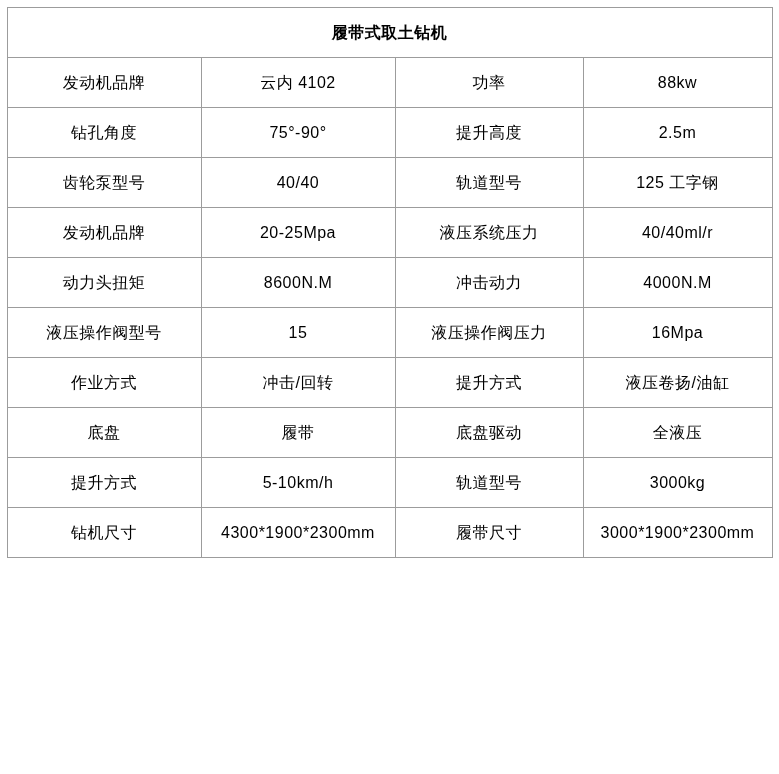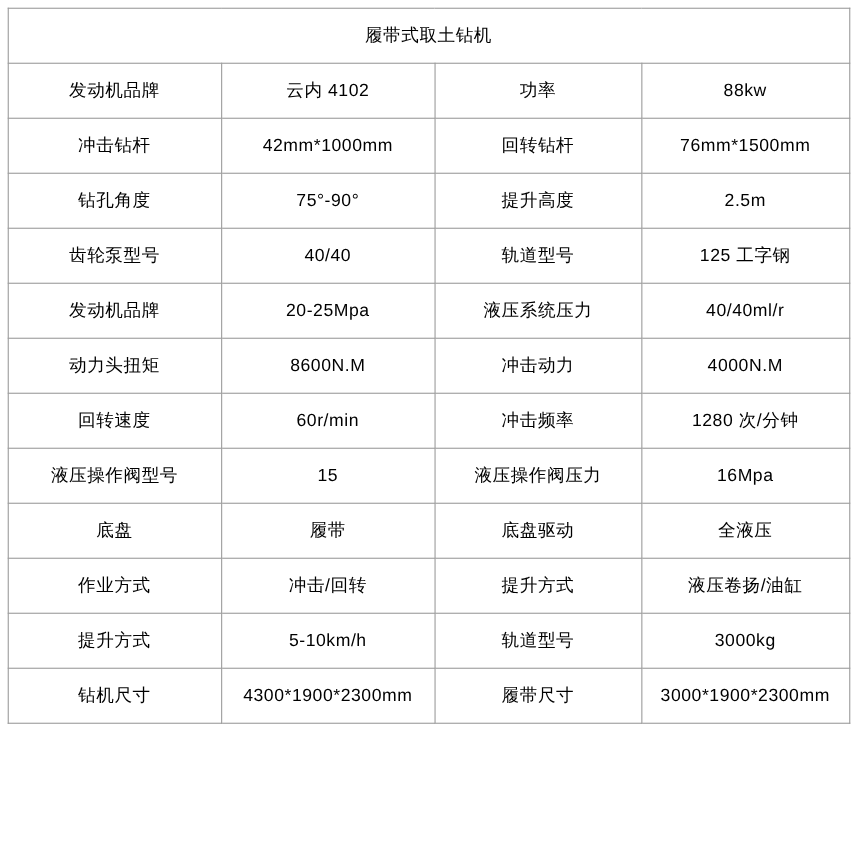--- a/index.html
+++ b/index.html
@@ -33,7 +33,7 @@
     overflow: hidden;
   }
   .title-cell {
-    font-weight: normal;
+    font-weight: bold;
     font-size: 17px;
     height: 44px;
     letter-spacing: 1px;

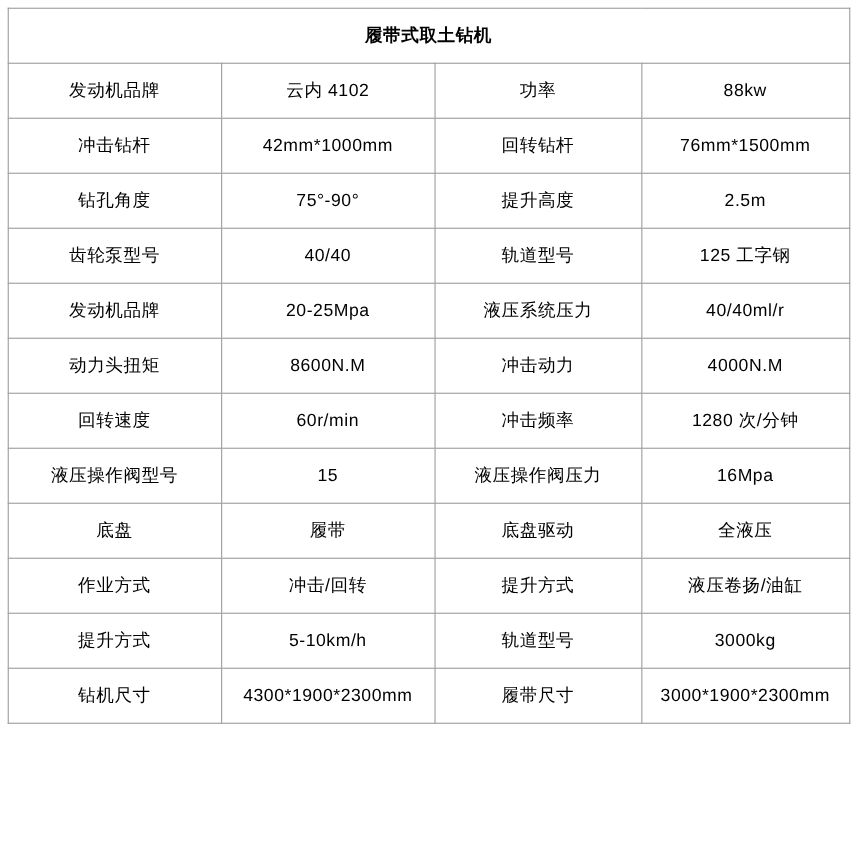--- a/index.html
+++ b/index.html
@@ -64,12 +64,6 @@
         <td>88kw</td>
       </tr>
       <tr>
-        <td>冲击钻杆</td>
-        <td>42mm*1000mm</td>
-        <td>回转钻杆</td>
-        <td>76mm*1500mm</td>
-      </tr>
-      <tr>
         <td>钻孔角度</td>
         <td>75°-90°</td>
         <td>提升高度</td>

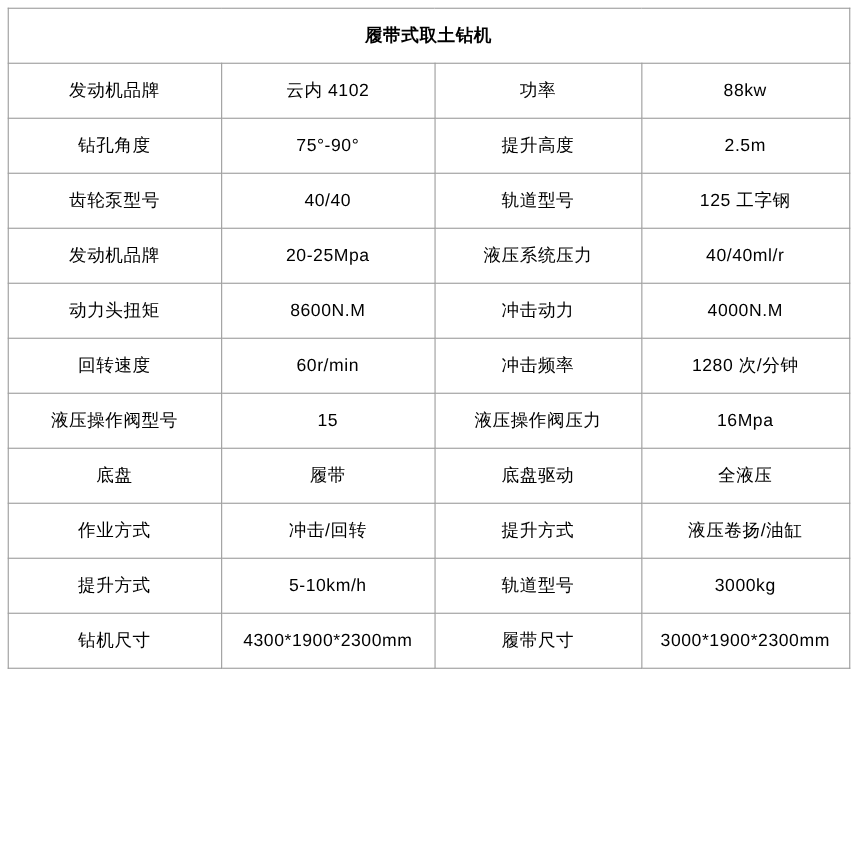--- a/index.html
+++ b/index.html
@@ -88,12 +88,6 @@
         <td>4000N.M</td>
       </tr>
       <tr>
-        <td>回转速度</td>
-        <td>60r/min</td>
-        <td>冲击频率</td>
-        <td>1280 次/分钟</td>
-      </tr>
-      <tr>
         <td>液压操作阀型号</td>
         <td>15</td>
         <td>液压操作阀压力</td>

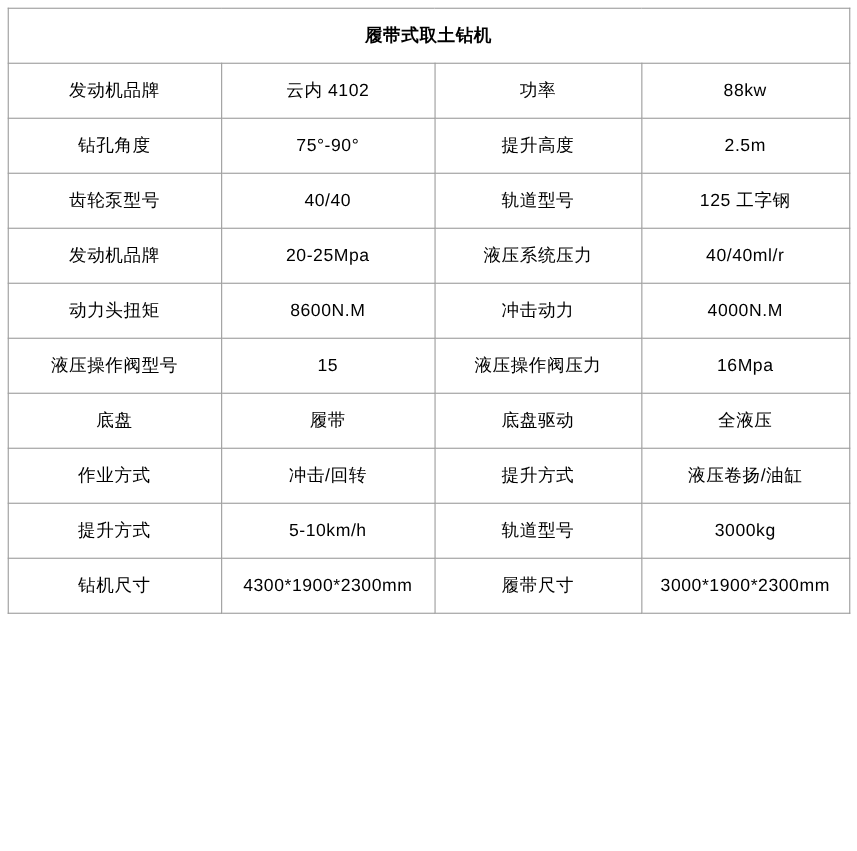--- a/index.html
+++ b/index.html
@@ -94,16 +94,16 @@
         <td>16Mpa</td>
       </tr>
       <tr>
+        <td>作业方式</td>
+        <td>冲击/回转</td>
+        <td>提升方式</td>
+        <td>液压卷扬/油缸</td>
+      </tr>
+      <tr>
         <td>底盘</td>
         <td>履带</td>
         <td>底盘驱动</td>
         <td>全液压</td>
-      </tr>
-      <tr>
-        <td>作业方式</td>
-        <td>冲击/回转</td>
-        <td>提升方式</td>
-        <td>液压卷扬/油缸</td>
       </tr>
       <tr>
         <td>提升方式</td>

